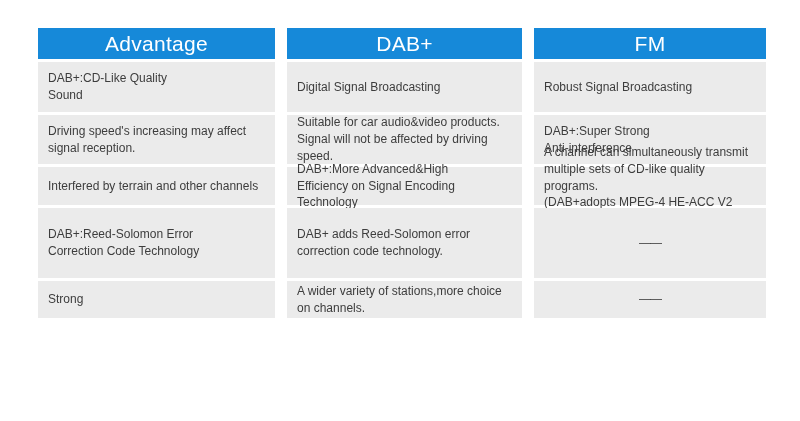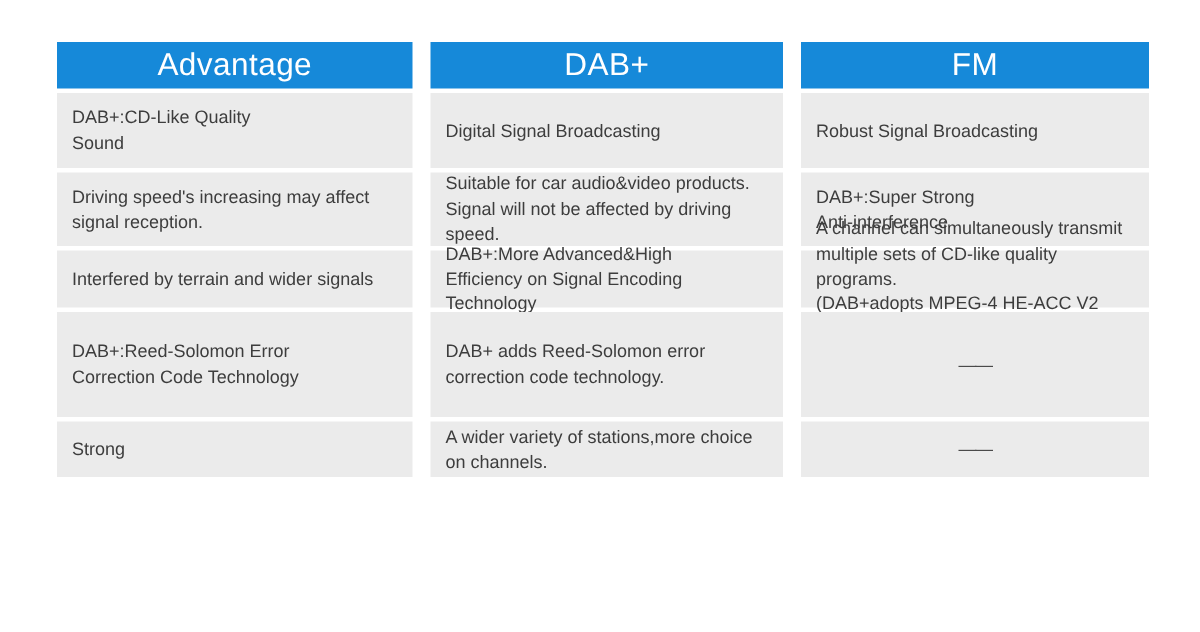--- a/index.html
+++ b/index.html
@@ -70,7 +70,7 @@
 
   <div class="cell">DAB+:Super Strong
 Anti-interference</div>
-  <div class="cell">Interfered by terrain and wider signals</div>
+  <div class="cell">Interfered by terrain and other channels</div>
 
   <div class="cell">DAB+:More Advanced&amp;High
 Efficiency on Signal Encoding

